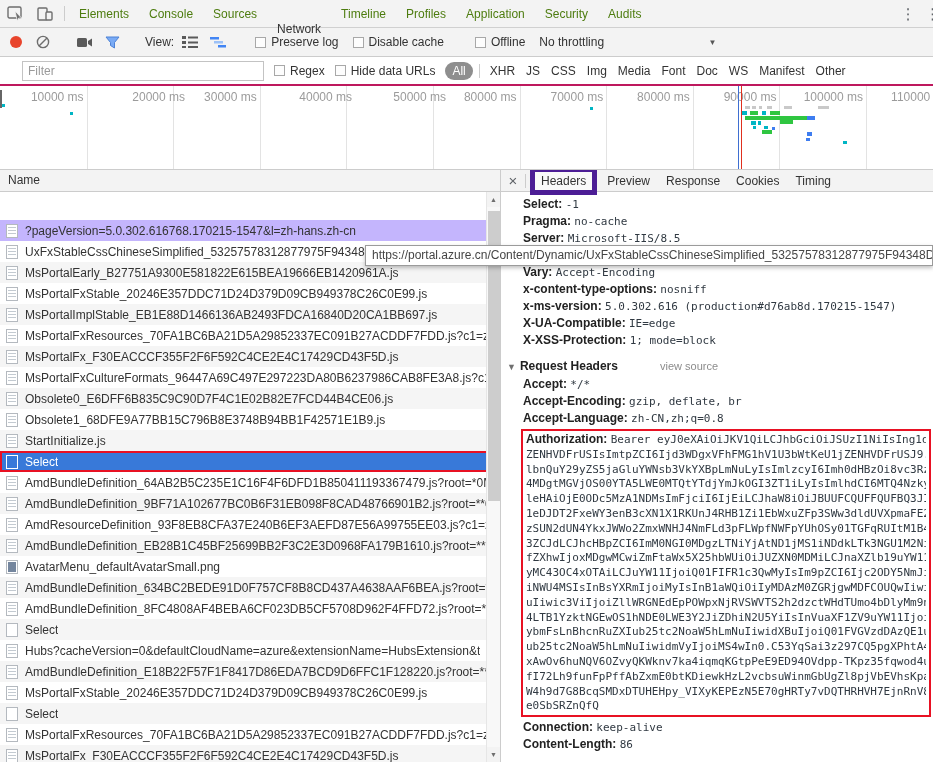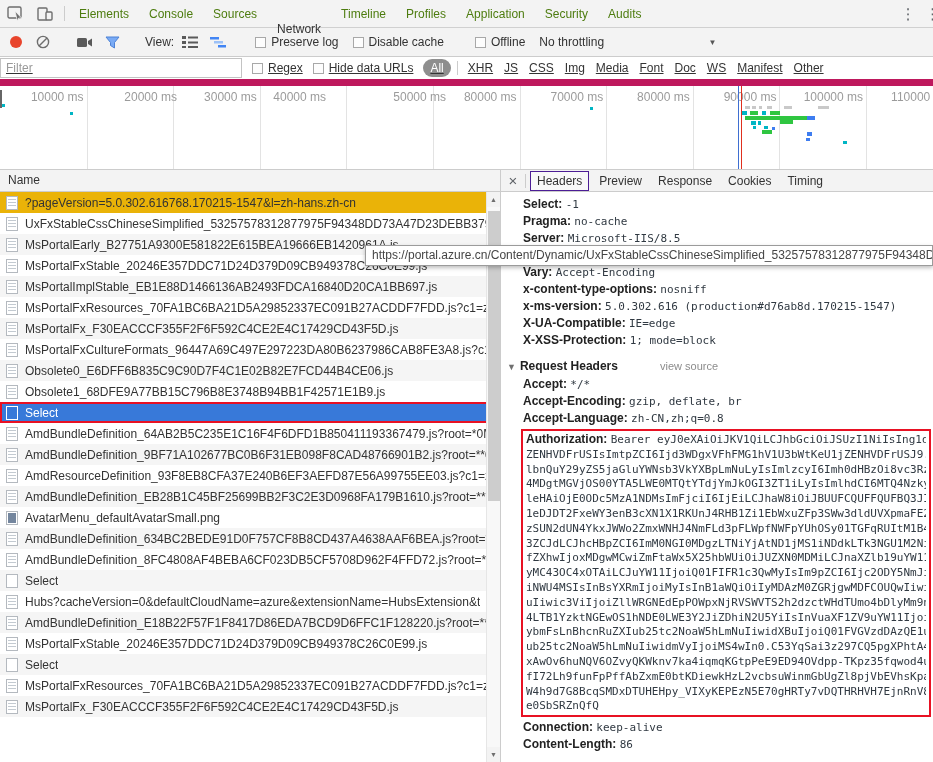--- a/index.html
+++ b/index.html
@@ -30,8 +30,8 @@
   .throttle { display:flex; align-items:center; width:185px; justify-content:space-between; padding-right:8px; }
   .caret { font-size:8px; color:#555; }
   
-  .filterbar { height:29px; background:#fff; border-bottom:7px solid #be185d;
-               display:flex; align-items:center; padding-left:0;text-decoration:underline; }
+  .filterbar { height:29px; background:#fff; border-bottom:2px solid #be185d;
+               display:flex; align-items:center; padding-left:22px; }
   .filter-input { width:242px; height:20px; border:1px solid #c3c3c3; padding:0 5px;
                   font-family:inherit; font-size:12px; color:#333; margin-right:10px; }
   .filter-input::placeholder { color:#9a9a9a; }

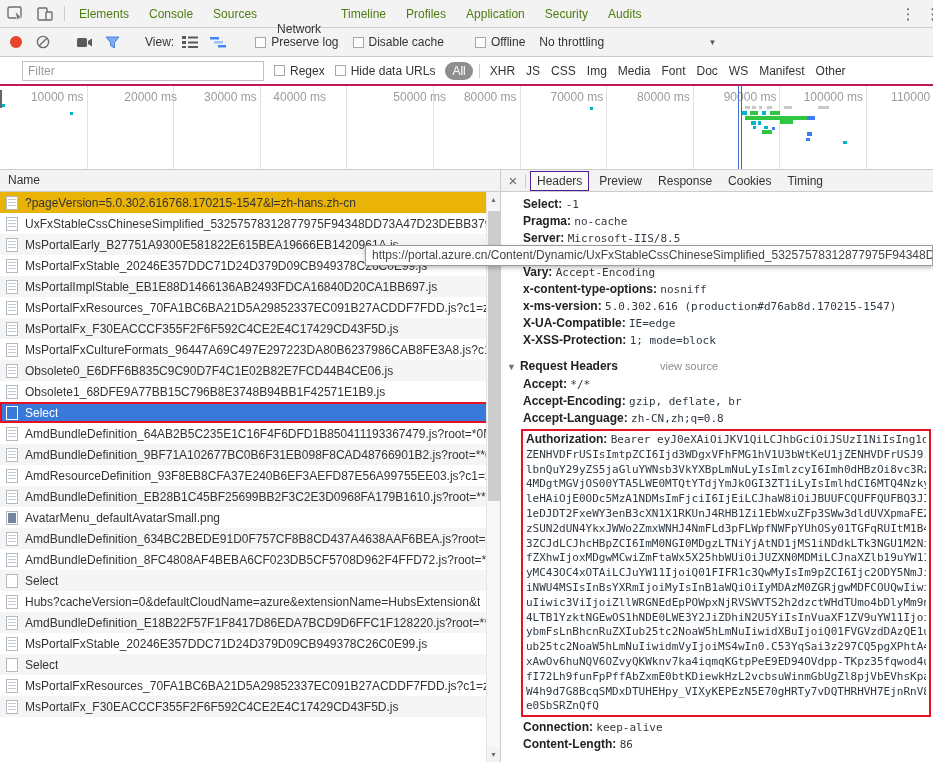--- a/index.html
+++ b/index.html
@@ -220,7 +220,7 @@
 <div class="gridline" style="left: 86.6px;"></div>
     <div class="ticklabel" style="left: 3.6px;">10000 ms</div>
     <div class="gridline" style="left: 173.2px;"></div>
-    <div class="ticklabel" style="left: 97px;">20000 ms</div>
+    <div class="ticklabel" style="left: 105px;">20000 ms</div>
     <div class="gridline" style="left: 259.8px;"></div>
     <div class="ticklabel" style="left: 176.8px;">30000 ms</div>
     <div class="gridline" style="left: 346.4px;"></div>

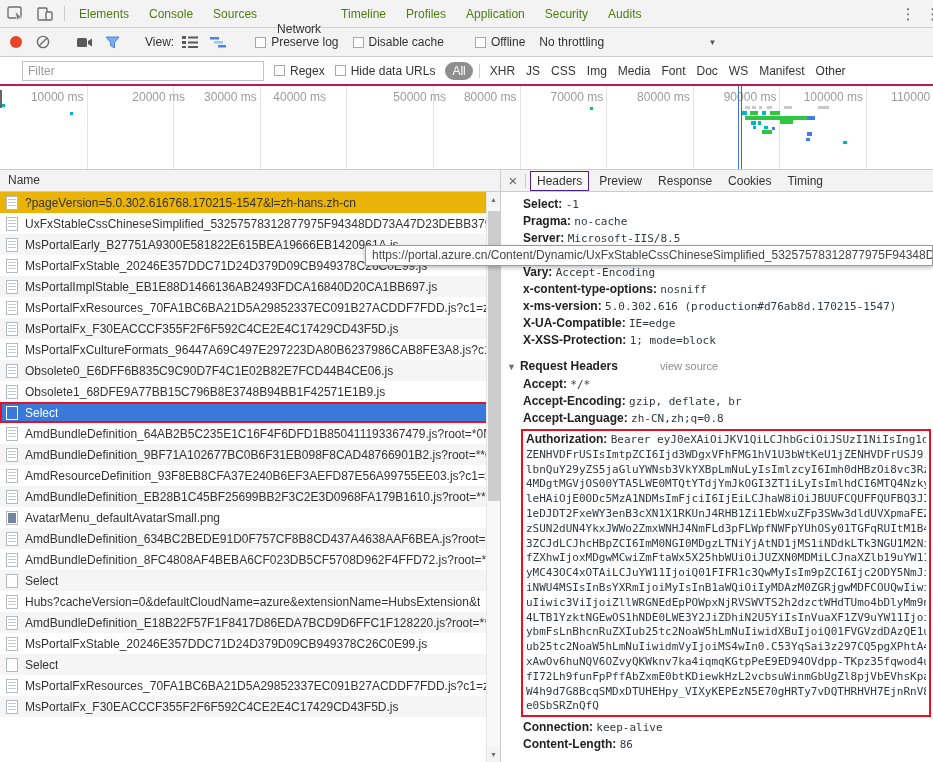--- a/index.html
+++ b/index.html
@@ -224,7 +224,7 @@
     <div class="gridline" style="left: 259.8px;"></div>
     <div class="ticklabel" style="left: 176.8px;">30000 ms</div>
     <div class="gridline" style="left: 346.4px;"></div>
-    <div class="ticklabel" style="left: 246px;">40000 ms</div>
+    <div class="ticklabel" style="left: 272px;">40000 ms</div>
     <div class="gridline" style="left: 433px;"></div>
     <div class="ticklabel" style="left: 366px;">50000 ms</div>
     <div class="gridline" style="left: 519.6px;"></div>

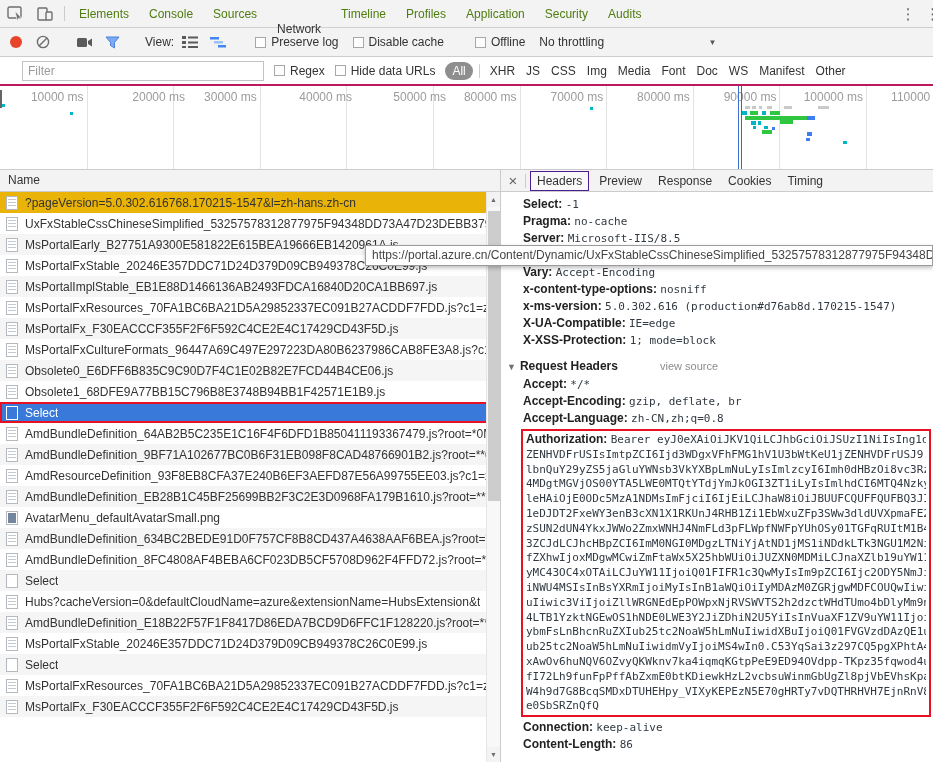--- a/index.html
+++ b/index.html
@@ -77,7 +77,7 @@
   .close-x { width:20px; text-align:center; font-size:15px; color:#5f6368; line-height:20px; }
   .dsep { width:1px; height:14px; background:#ccc; margin:0 2px; }
   .dtab { padding:2px 6px; margin:0 2px; color:#333; }
-  .dtab.selected { border:1px solid #4c1d95; background:#f9f9f9; }
+  .dtab.selected { border:5px solid #4c1d95; background:#f9f9f9; }
   .headers-pane { flex:1; overflow:hidden; padding-top:4px; }
   .hline { padding-left:22px; line-height:17px; height:17px; white-space:nowrap; overflow:hidden; }
   .hname { font-weight:bold; color:#222; }

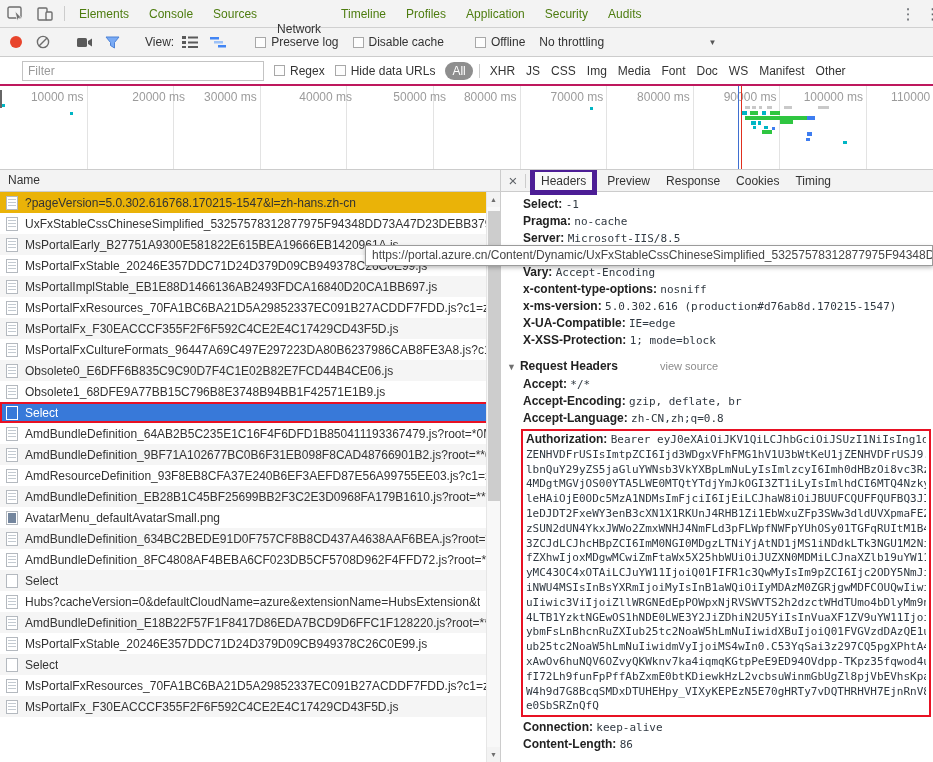--- a/index.html
+++ b/index.html
@@ -53,7 +53,7 @@
   .rows { position:absolute; top:22px; left:0; right:0; bottom:0; overflow:hidden; }
   .row { height:21px; display:flex; align-items:center; padding-left:6px; white-space:nowrap; overflow:hidden; }
   .row.striped { background:#f5f5f5; }
-  .row.hover { background:#eab308; }
+  .row.hover { background:#c4b5fd;margin-top:28px; }
   .row.selected { background:#3879d9; color:#fff; outline:2px solid #e81123; outline-offset:-2px; }
   .fico { flex:0 0 12px; width:12px; height:14px; border:1px solid #b4b9bf; background:#fff; margin-right:7px; }
   .fico.doc::before { content:""; display:block; margin:2px 1px 0 1px; height:9px;

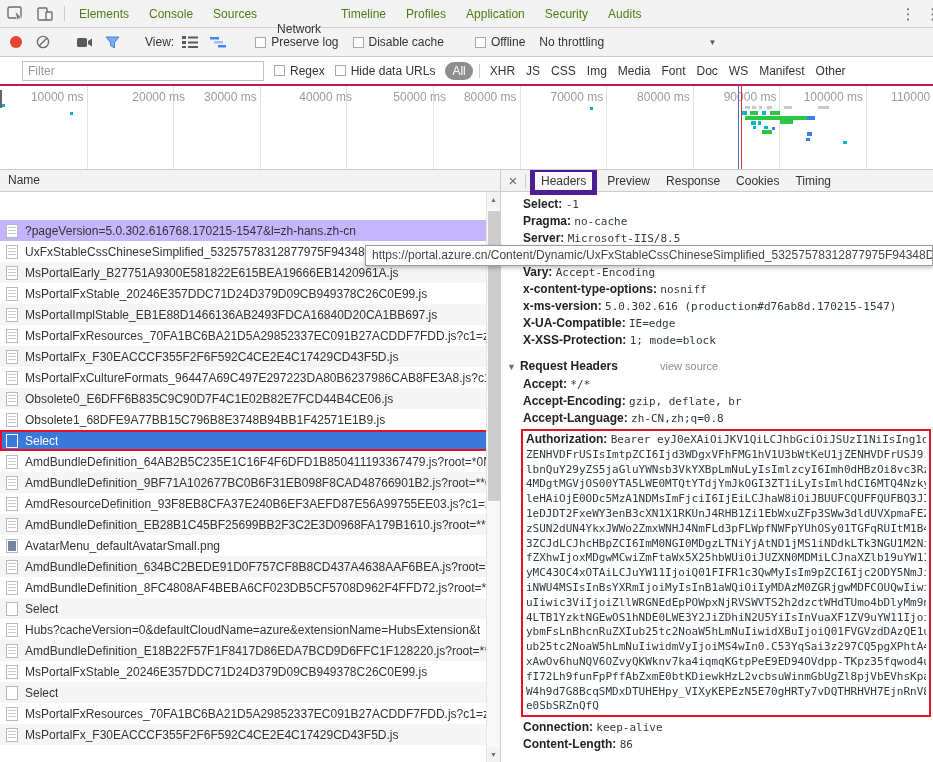--- a/index.html
+++ b/index.html
@@ -311,6 +311,10 @@
           <span class="fico doc"></span>
           <span class="row-label">Obsolete1_68DFE9A77BB15C796B8E3748B94BB1F42571E1B9.js</span>
         </div>
+        <div class="row striped">
+          <span class="fico doc"></span>
+          <span class="row-label">StartInitialize.js</span>
+        </div>
         <div class="row selected">
           <span class="fico plain"></span>
           <span class="row-label">Select</span>

